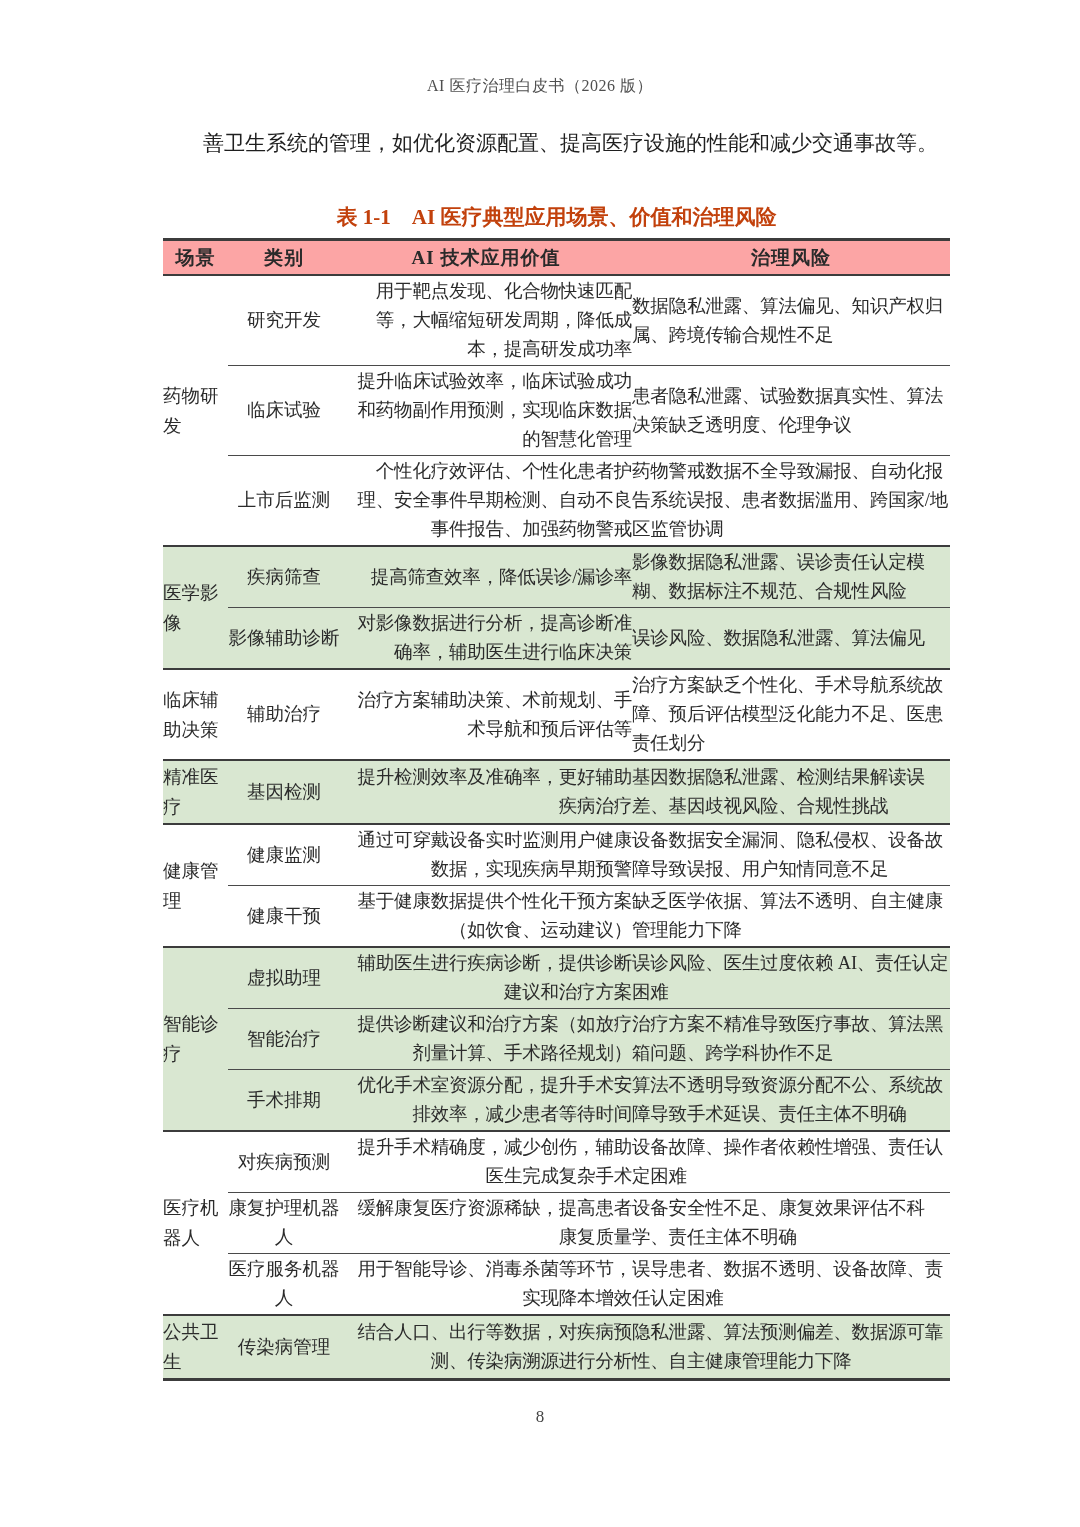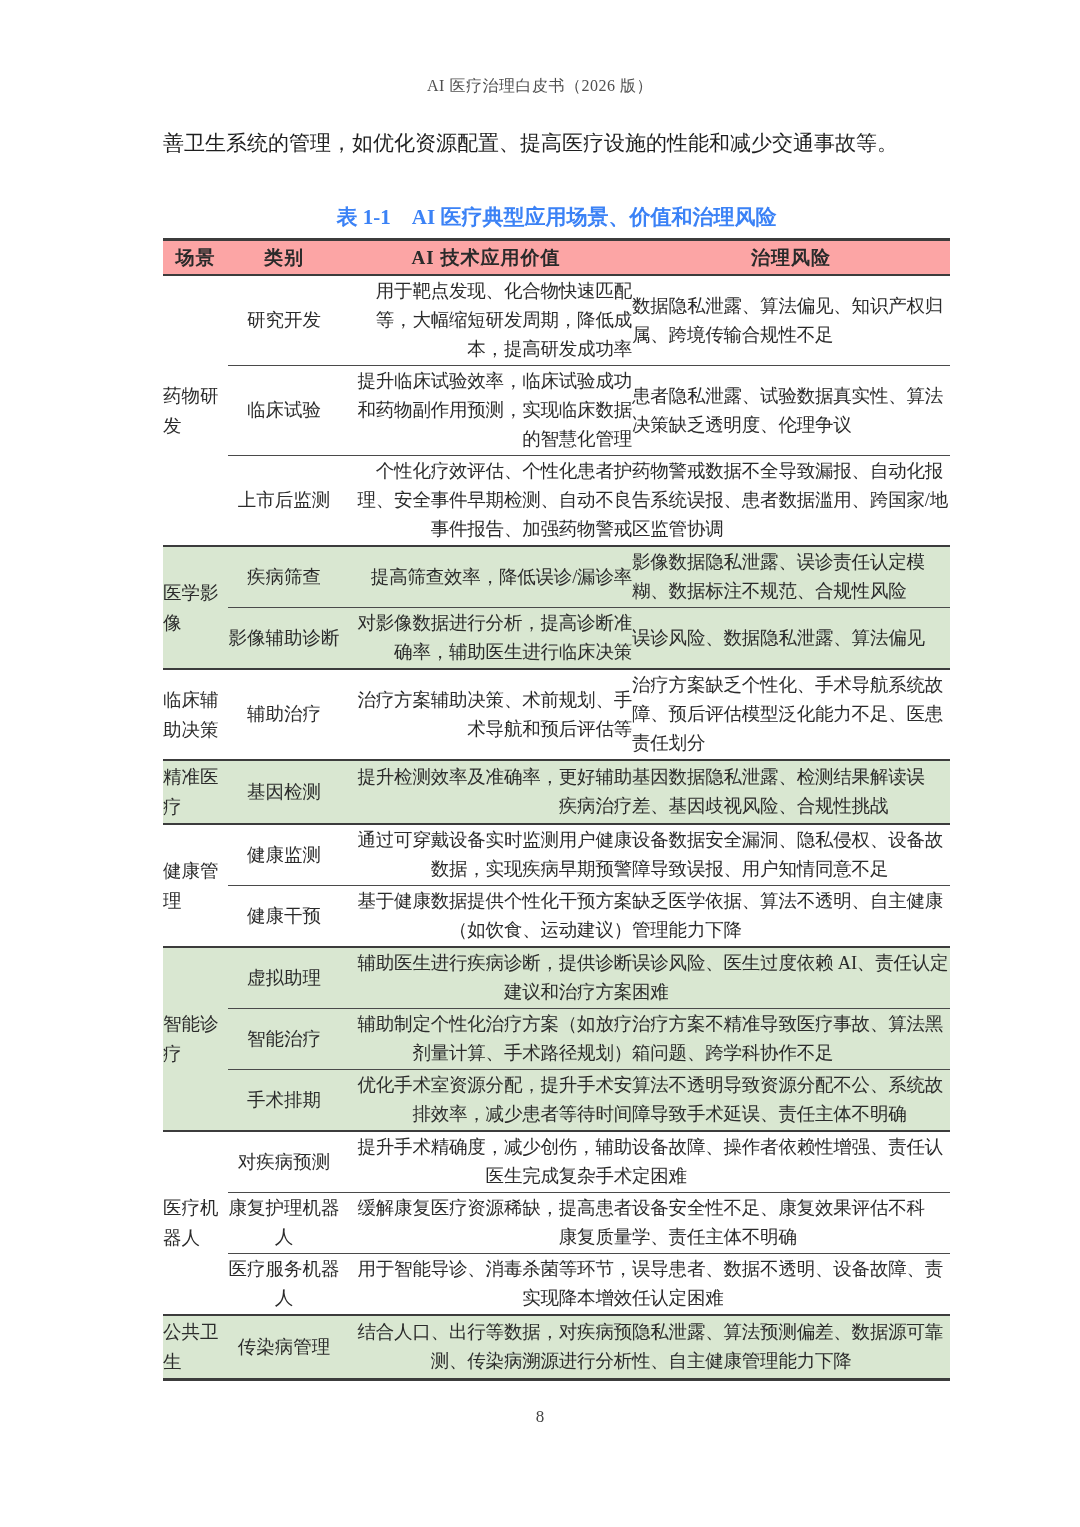--- a/index.html
+++ b/index.html
@@ -32,6 +32,7 @@
     font-size: 21px;
     line-height: 28px;
     color: #1f1f1f;
+    text-align: right;
   }
   .table-title {
     margin: 46px 0 0 163px;

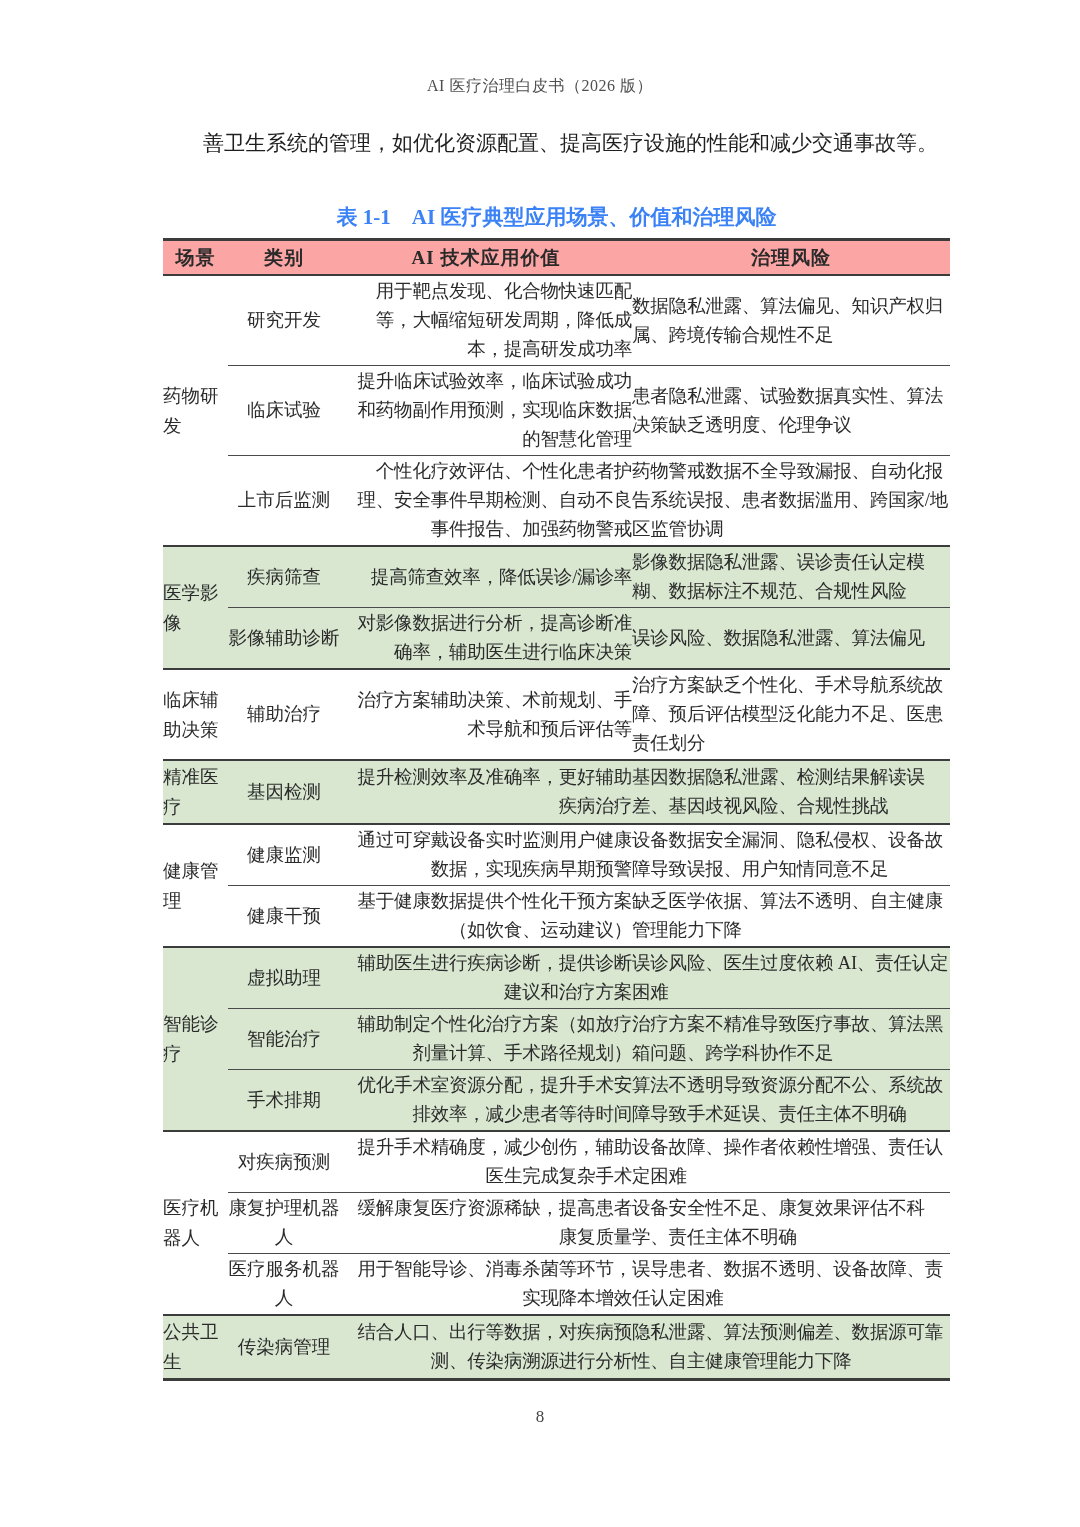--- a/index.html
+++ b/index.html
@@ -41,7 +41,7 @@
     font-weight: bold;
     font-size: 21px;
     line-height: 28px;
-    color: #3b82f6;
+    color: #c2410c;
   }
   table.data-table {
     margin: 7px 0 0 163px;

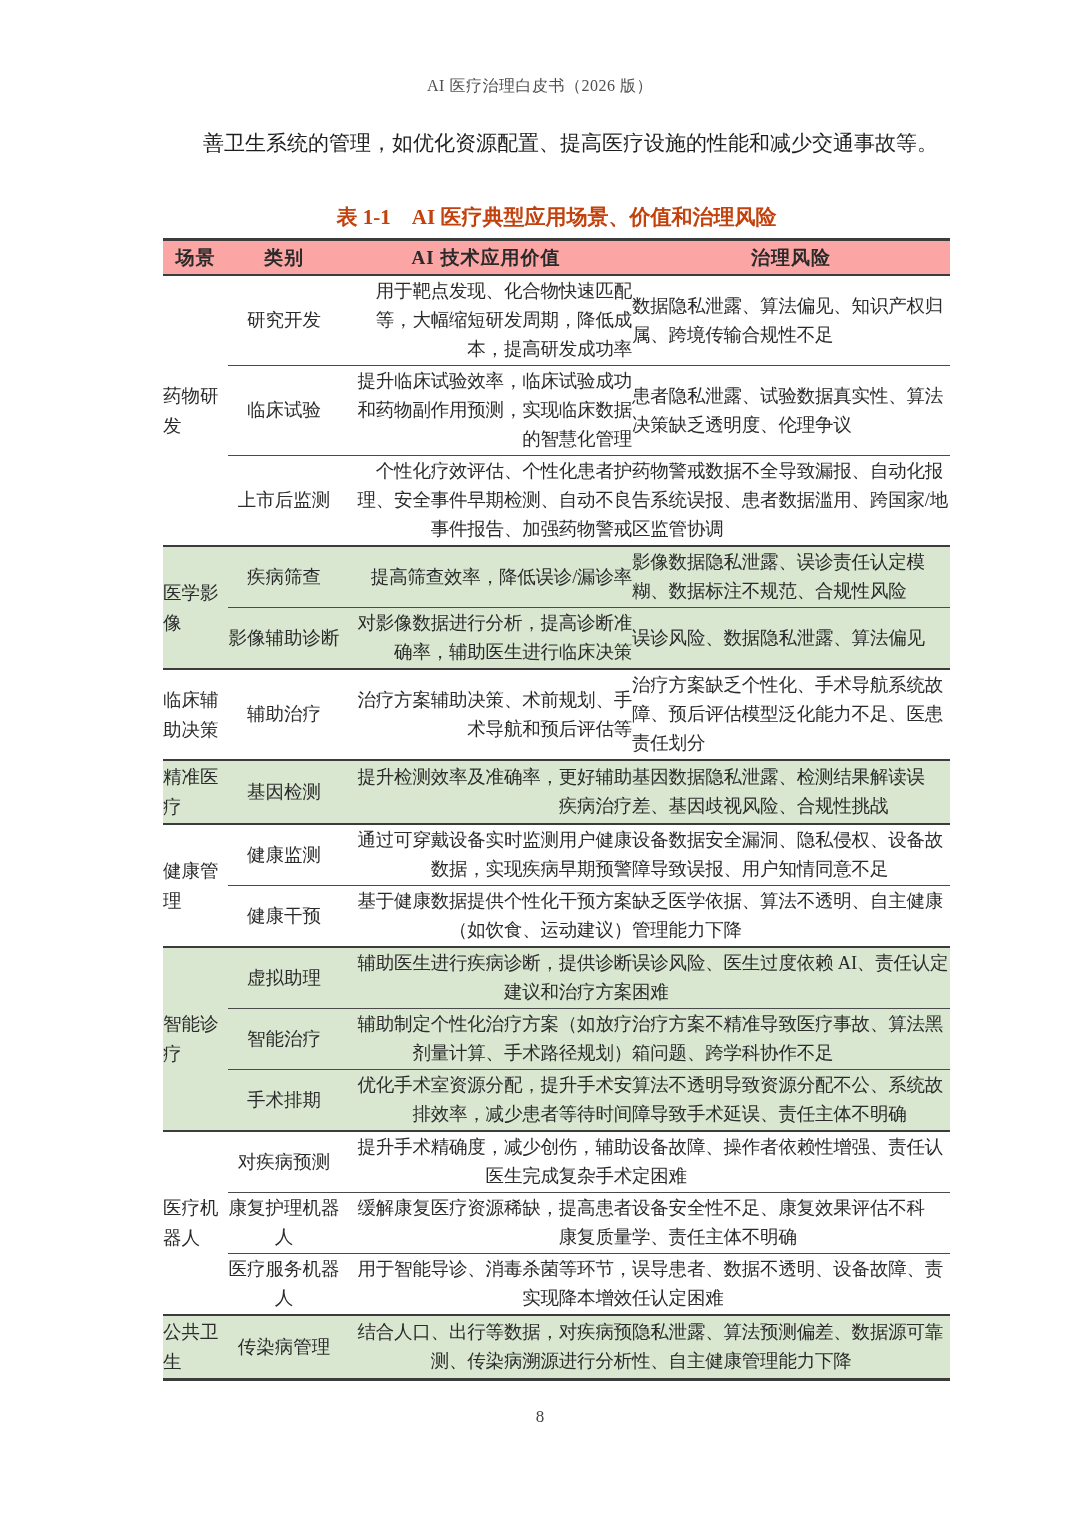--- a/index.html
+++ b/index.html
@@ -190,7 +190,7 @@
         </tr>
         <tr class="row-inner shaded">
           <td class="category-cell">智能治疗</td>
-          <td class="value-cell">辅助制定个性化治疗方案（如放疗剂量计算、手术路径规划）</td>
+          <td class="value-cell">提供诊断建议和治疗方案（如放疗剂量计算、手术路径规划）</td>
           <td class="risk-cell">治疗方案不精准导致医疗事故、算法黑箱问题、跨学科协作不足</td>
         </tr>
         <tr class="row-inner shaded">

